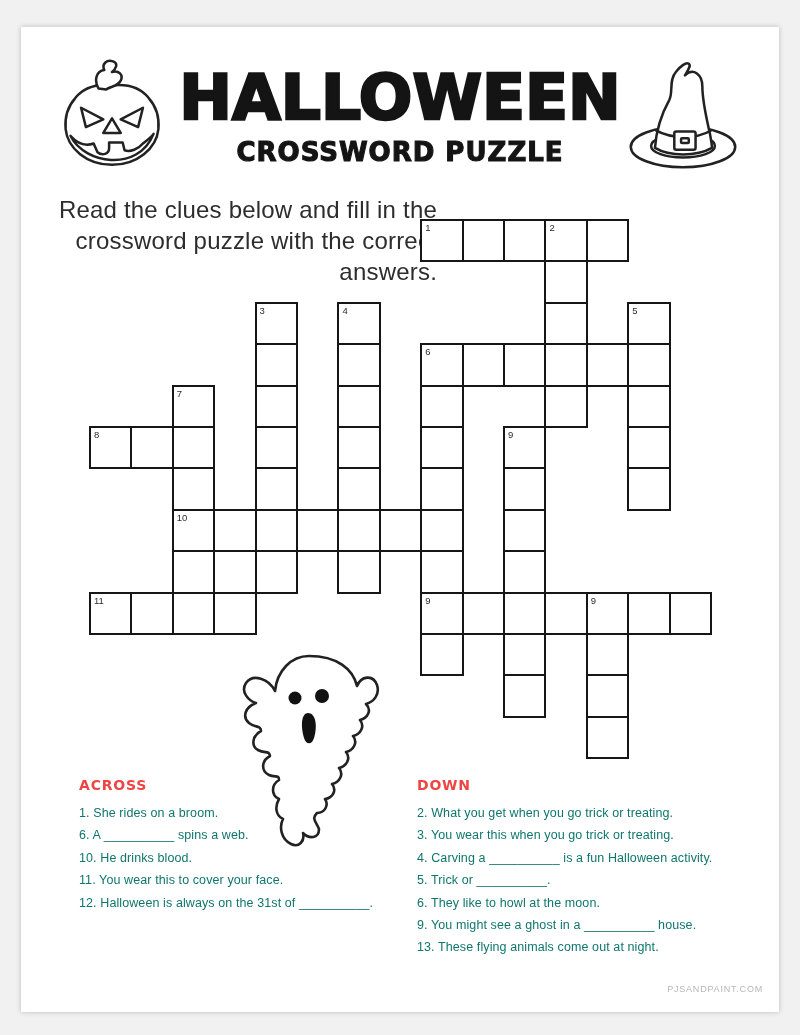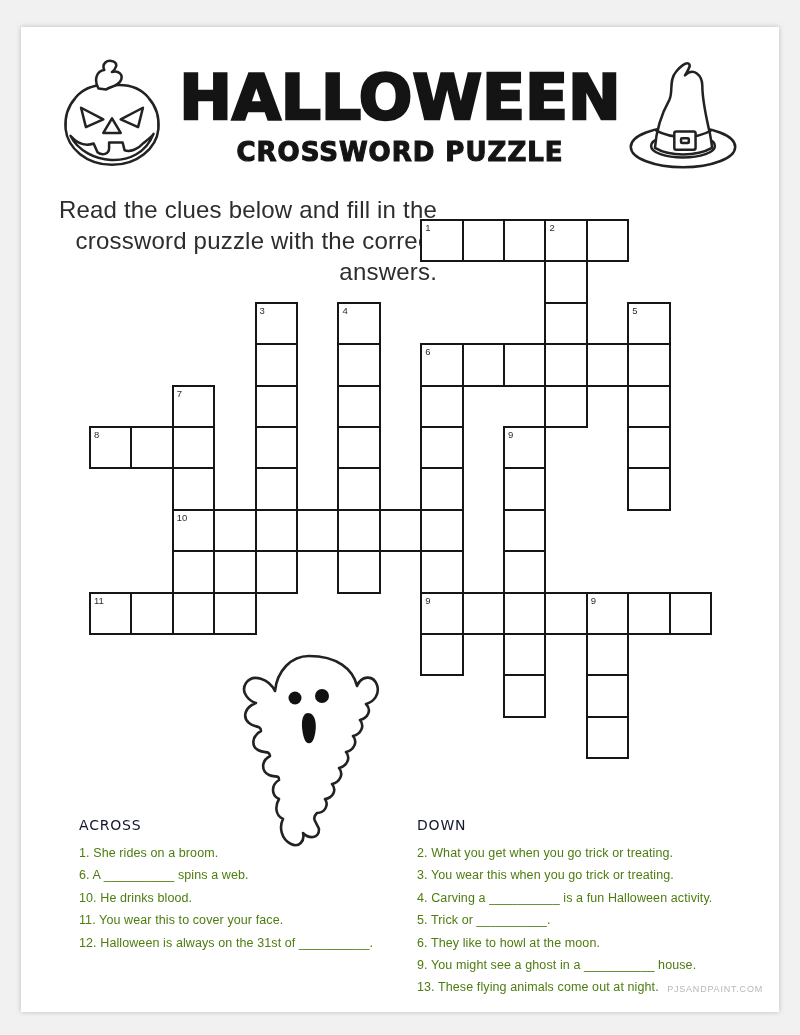--- a/index.html
+++ b/index.html
@@ -48,8 +48,8 @@
   .clue-col.across { left:58px;  width:330px; }
   .clue-col.down   { left:396px; width:352px; }
   .clue-heading {
-    font-family:"DejaVu Sans", sans-serif; font-weight:normal; font-size:14px;
-    letter-spacing:.8px; color:#0f172a; margin-bottom:9px;margin-top:40px;
+    font-family:"DejaVu Sans", sans-serif; font-weight:bold; font-size:14px;
+    letter-spacing:.8px; color:#ef4444; margin-bottom:9px;
   }
   .clue { font-size:12.5px; line-height:22.4px; color:#4d7c0f; white-space:nowrap; letter-spacing:.1px; }
   

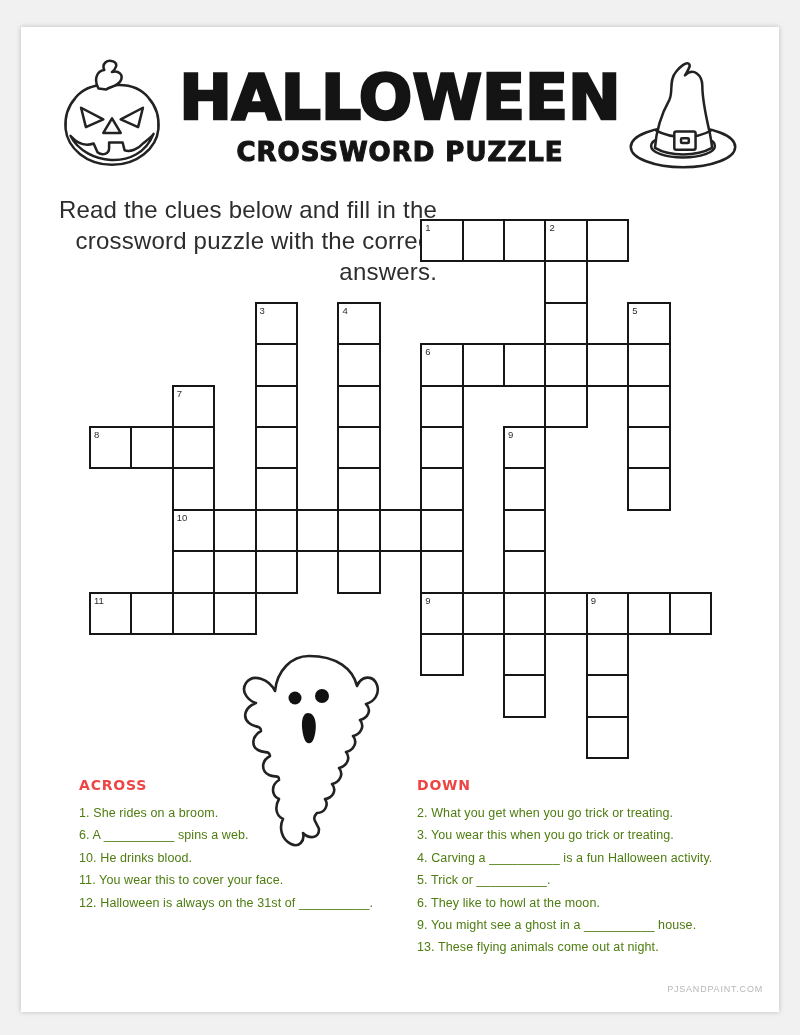--- a/index.html
+++ b/index.html
@@ -51,7 +51,7 @@
     font-family:"DejaVu Sans", sans-serif; font-weight:bold; font-size:14px;
     letter-spacing:.8px; color:#ef4444; margin-bottom:9px;
   }
-  .clue { font-size:12.5px; line-height:22.4px; color:#4d7c0f; white-space:nowrap; letter-spacing:.1px; }
+  .clue { font-size:12.5px; line-height:22.4px; color:#0f766e; white-space:nowrap; letter-spacing:.1px; }
   
   .footer {
     position:absolute; right:16px; top:957px; font-size:9px;

